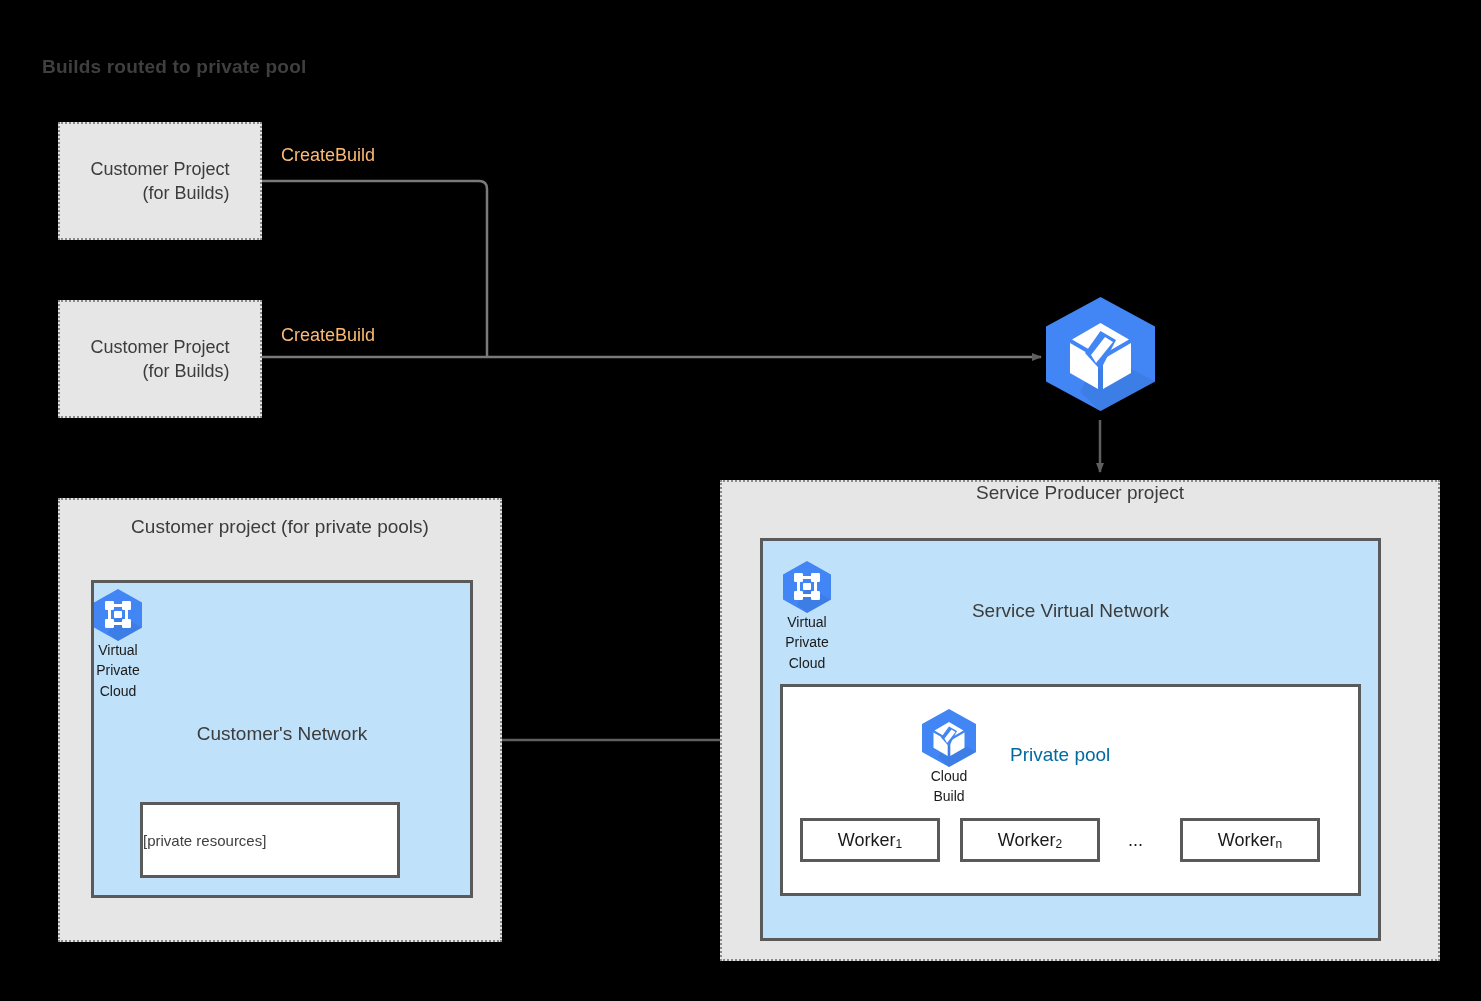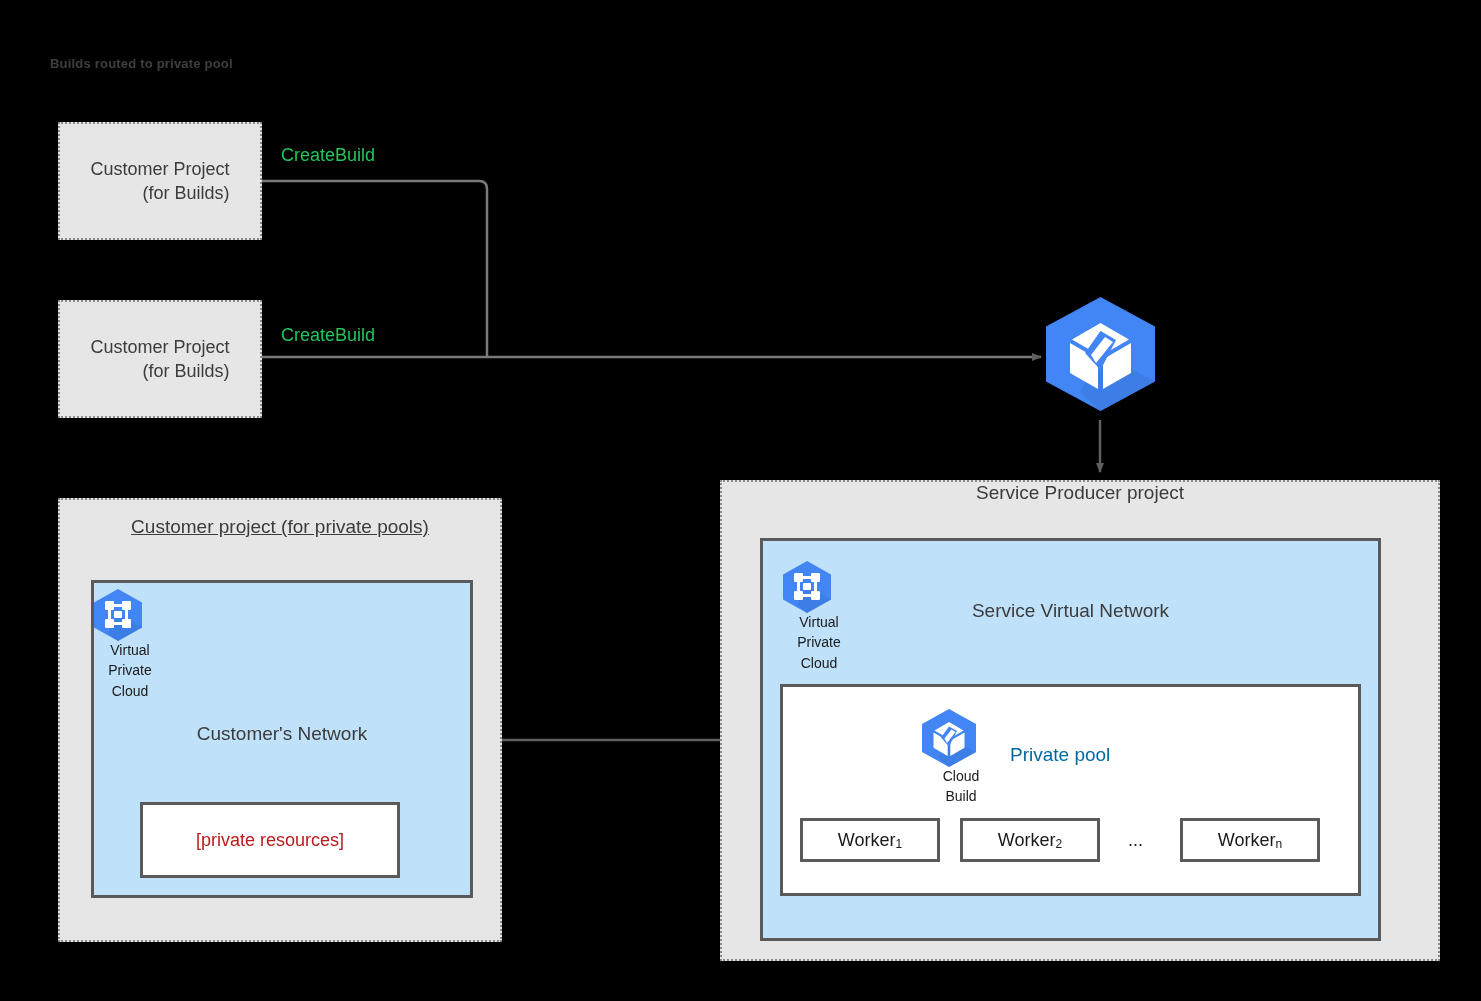--- a/index.html
+++ b/index.html
@@ -9,7 +9,7 @@
   .abs{position:absolute;}
 
   
-  .title{left:50px;top:56px;font-size:13px;font-weight:bold;color:#3f3f3f;
+  .title{left:42px;top:56px;font-size:19px;font-weight:bold;color:#3f3f3f;
          letter-spacing:.2px;}
 
   

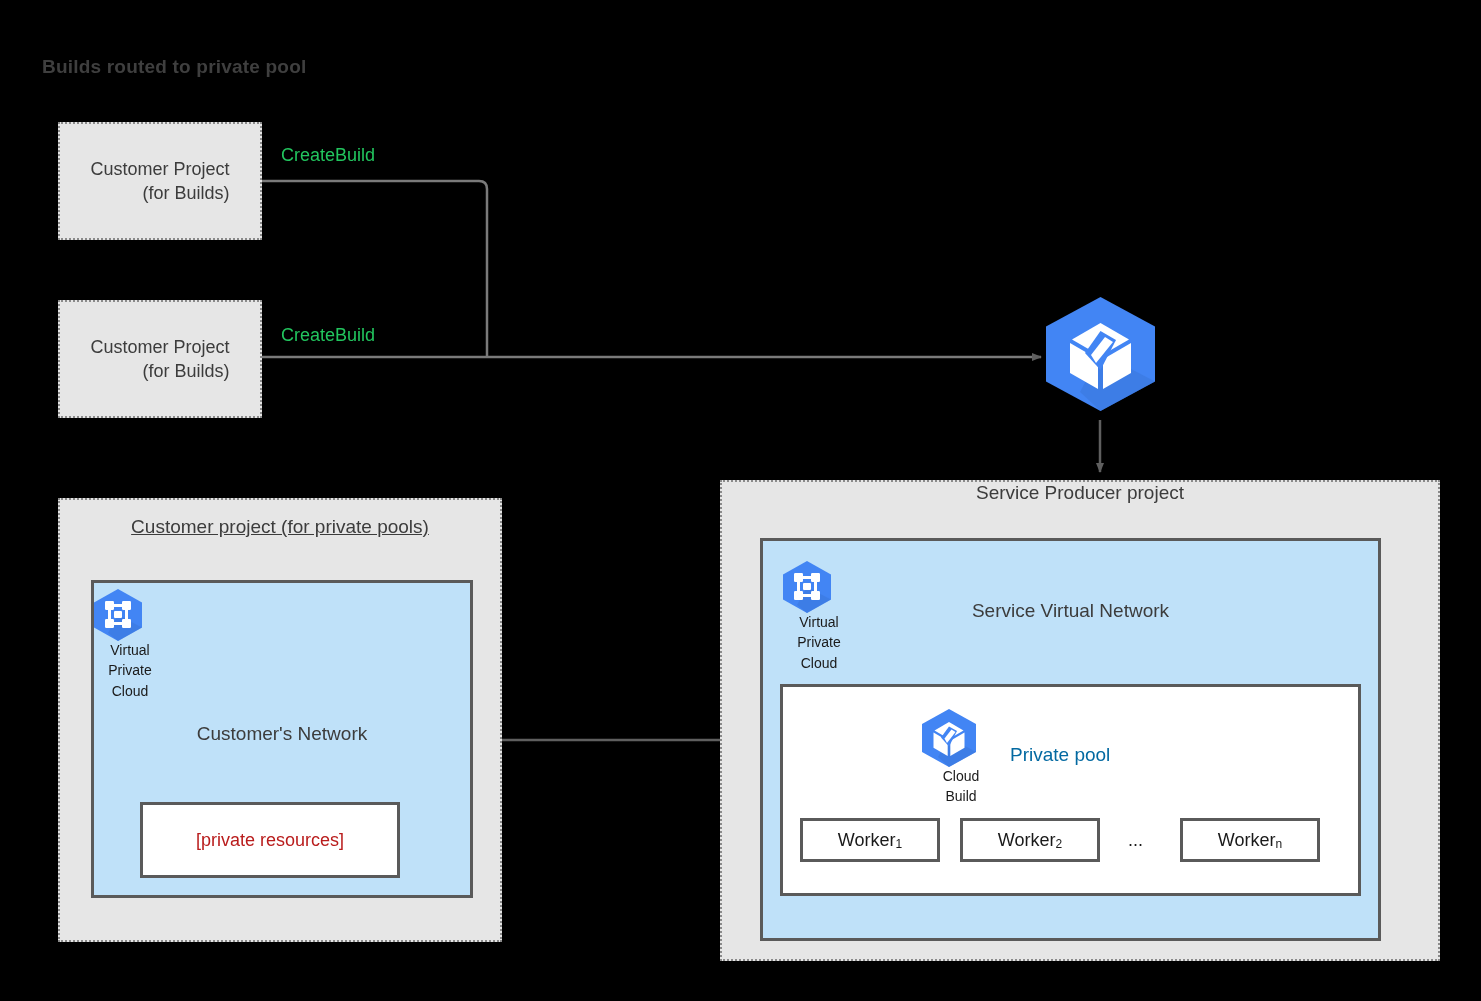--- a/index.html
+++ b/index.html
@@ -40,7 +40,7 @@
   .icap{position:absolute;text-align:center;font-size:14px;color:#1a1a1a;
         line-height:1.45;width:86px;margin-left:12px;}
 
-  .edge-label{font-size:18px;color:#22c55e;}
+  .edge-label{font-size:18px;color:#fdba74;}
 
   svg{display:block;overflow:visible;}
 </style>

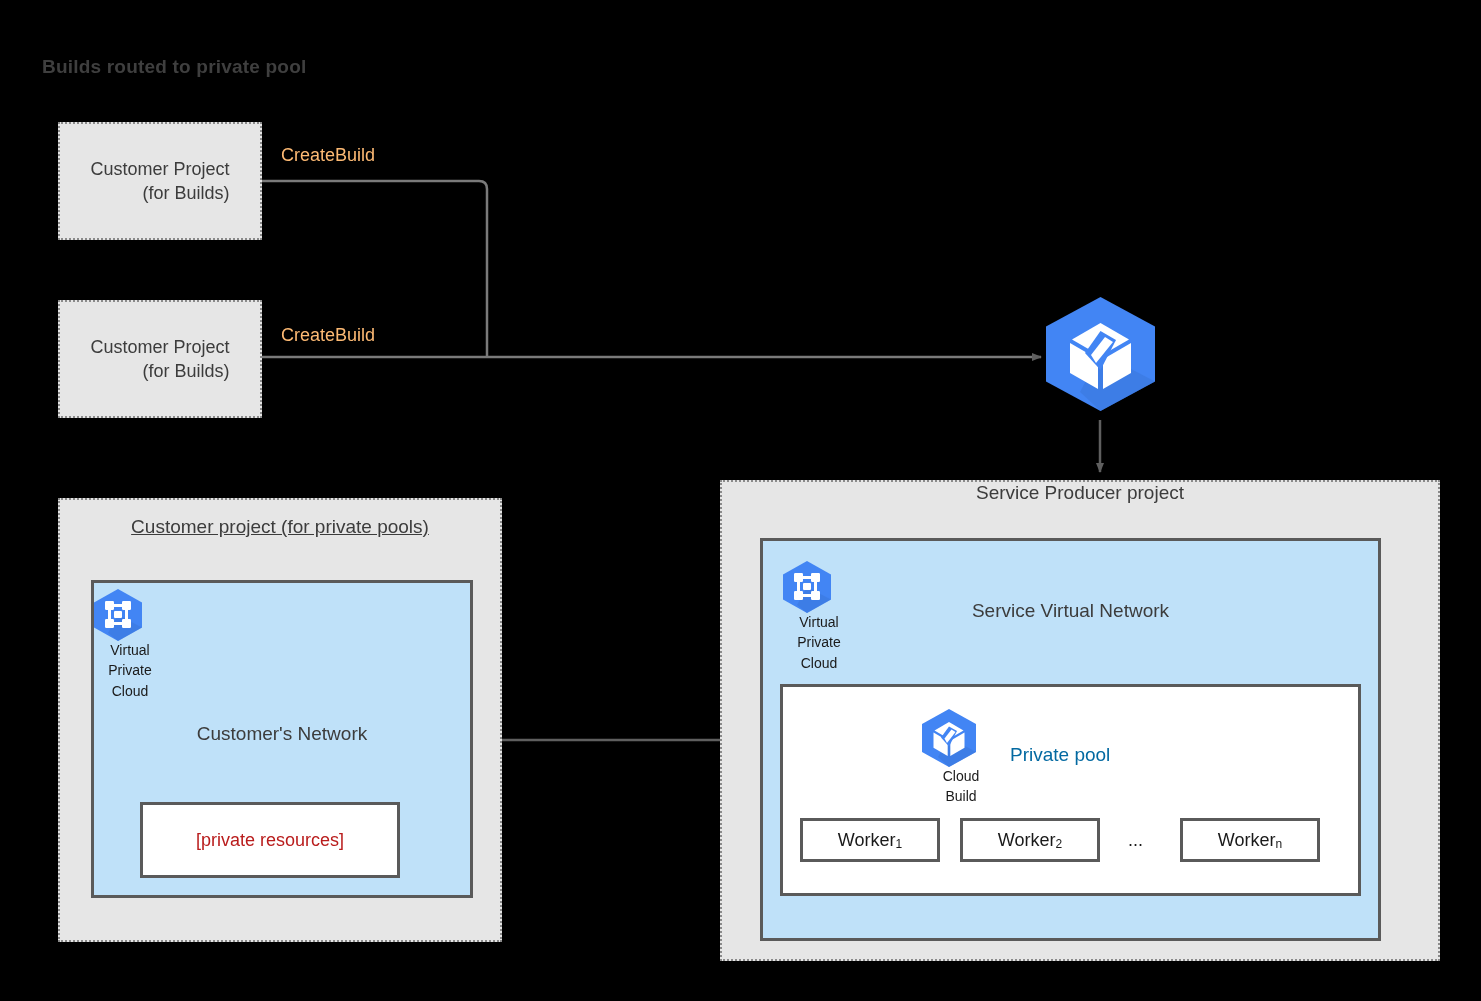--- a/index.html
+++ b/index.html
@@ -100,7 +100,7 @@
 </div>
 
 <div class="abs proj" style="left:58px;top:498px;width:444px;height:444px;">
-  <div class="proj-label" style="margin-top:16px;text-decoration:underline;">Customer project (for private pools)</div>
+  <div class="proj-label" style="margin-top:16px;">Customer project (for private pools)</div>
 </div>
 
 <div class="abs net" style="left:91px;top:580px;width:382px;height:318px;">

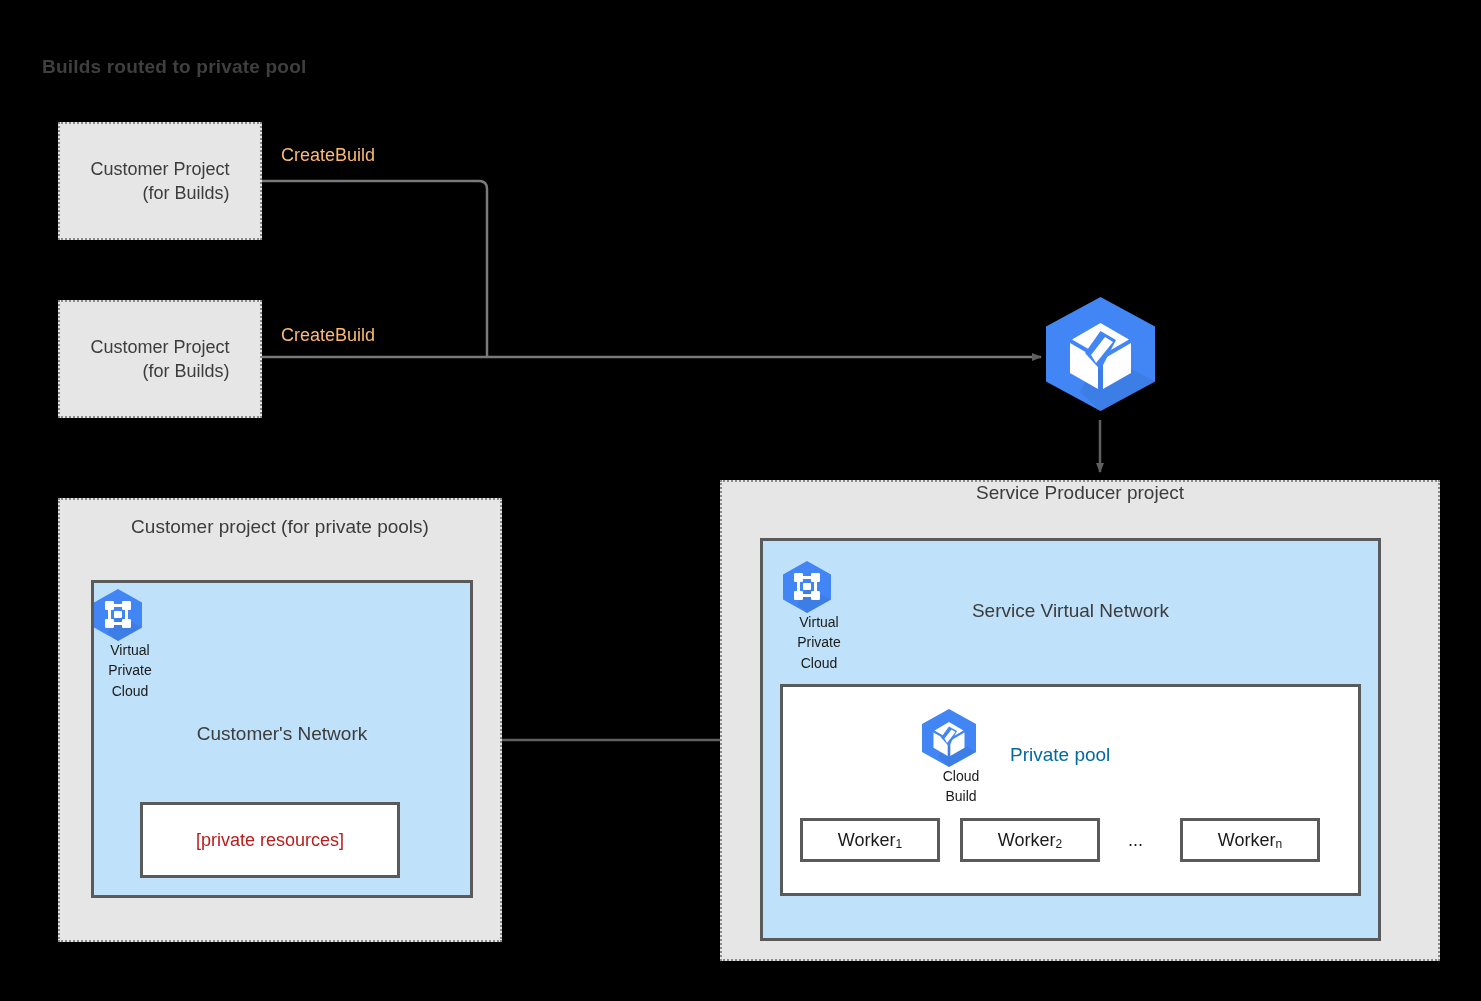--- a/index.html
+++ b/index.html
@@ -38,7 +38,7 @@
 
   
   .icap{position:absolute;text-align:center;font-size:14px;color:#1a1a1a;
-        line-height:1.45;width:86px;margin-left:12px;}
+        line-height:1.45;width:86px;}
 
   .edge-label{font-size:18px;color:#fdba74;}
 

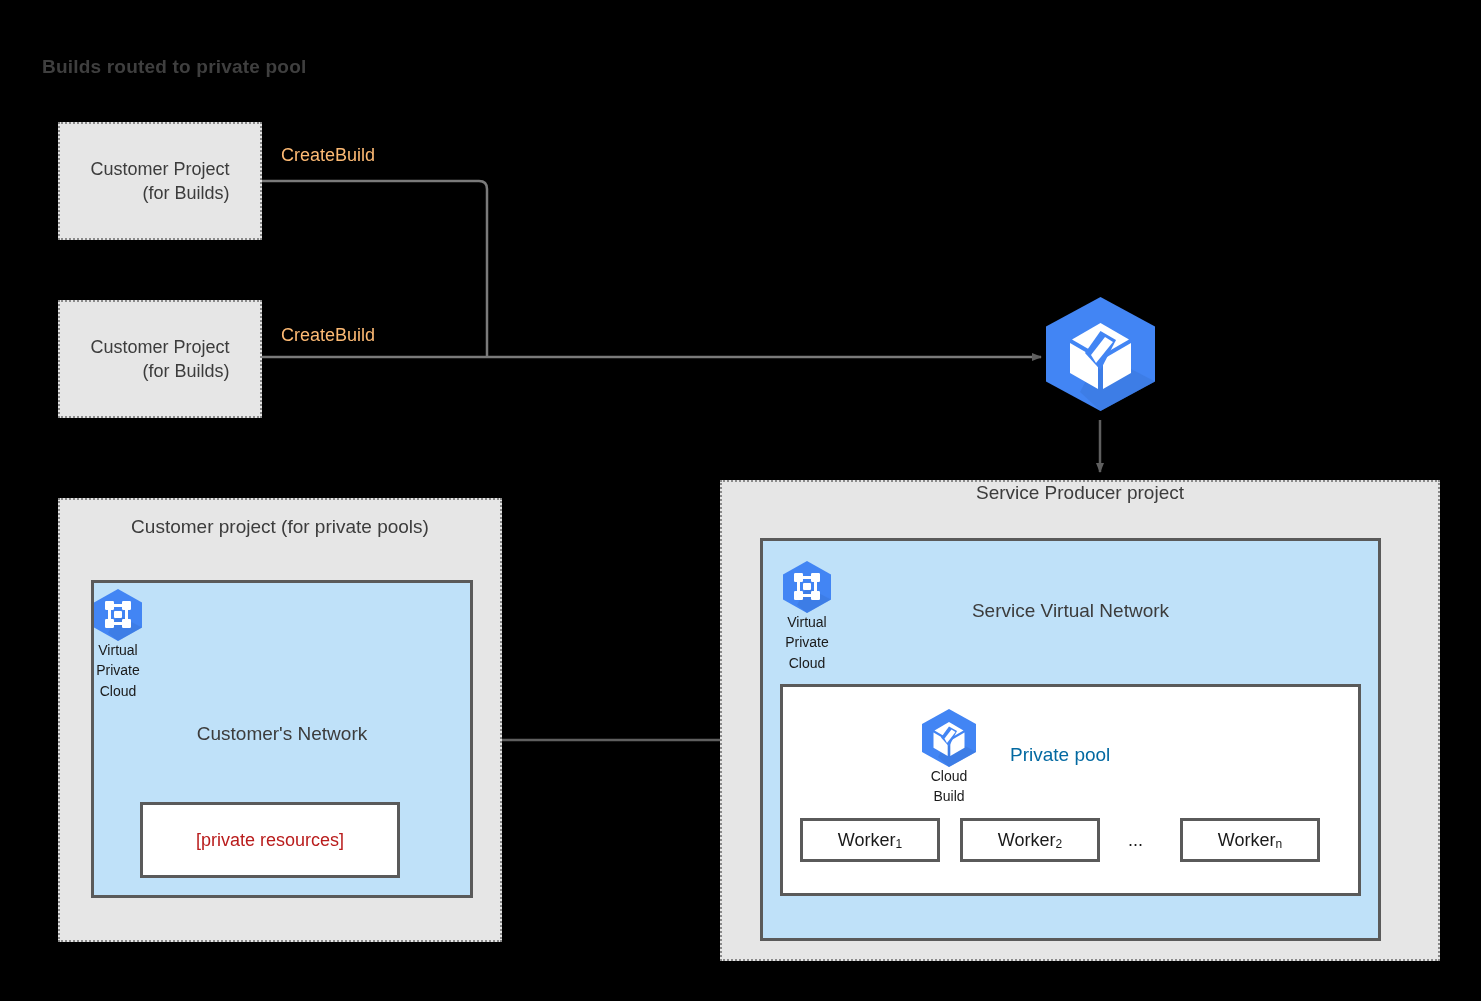--- a/index.html
+++ b/index.html
@@ -26,8 +26,8 @@
 
   
   .whitebox{background:#ffffff;border:3px solid #5a5a5a;box-sizing:border-box;}
-  .wb-center{display:flex;align-items:center;justify-content:center;
-             font-size:18px;color:#b91c1c;}
+  .wb-center{display:flex;align-items:center;justify-content:flex-start;
+             font-size:15px;color:#404040;}
 
   .worker{background:#fff;border:3px solid #5a5a5a;box-sizing:border-box;
           display:flex;align-items:center;justify-content:center;

